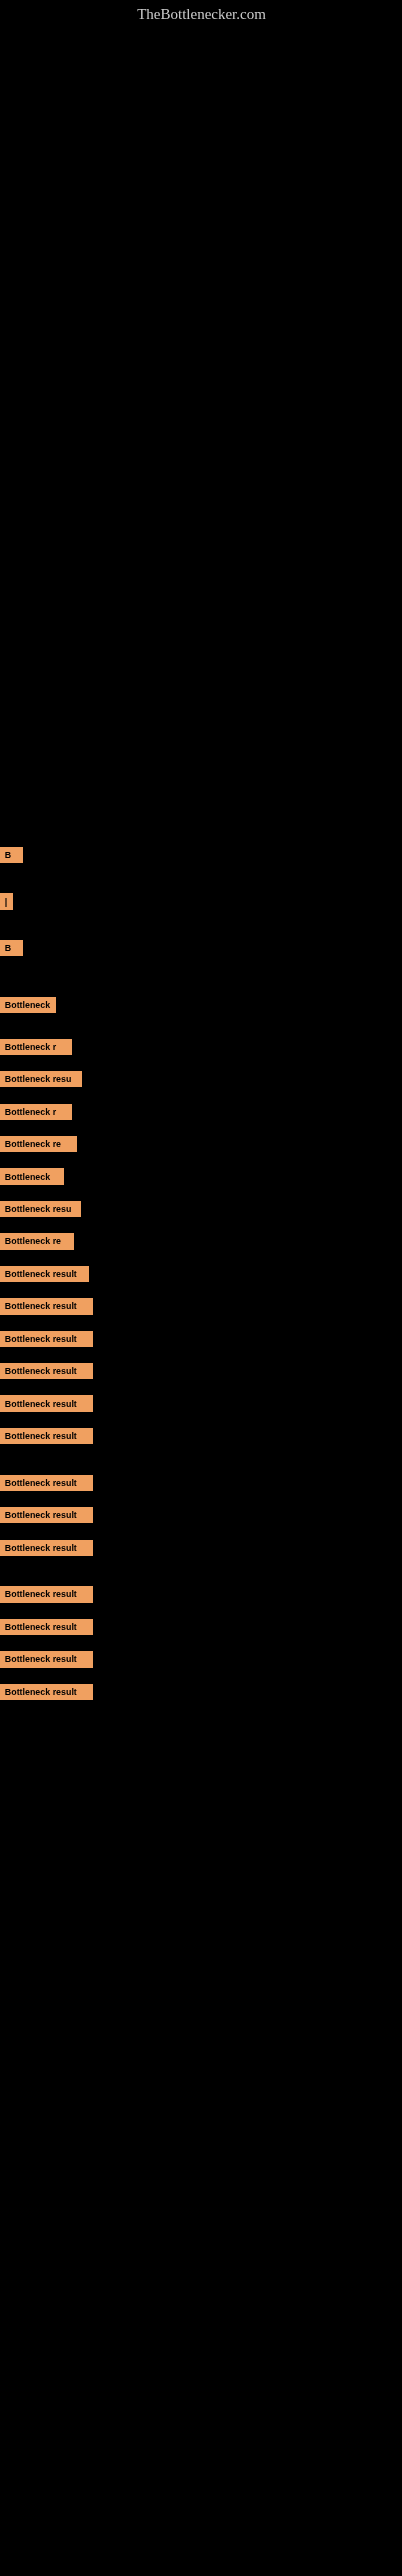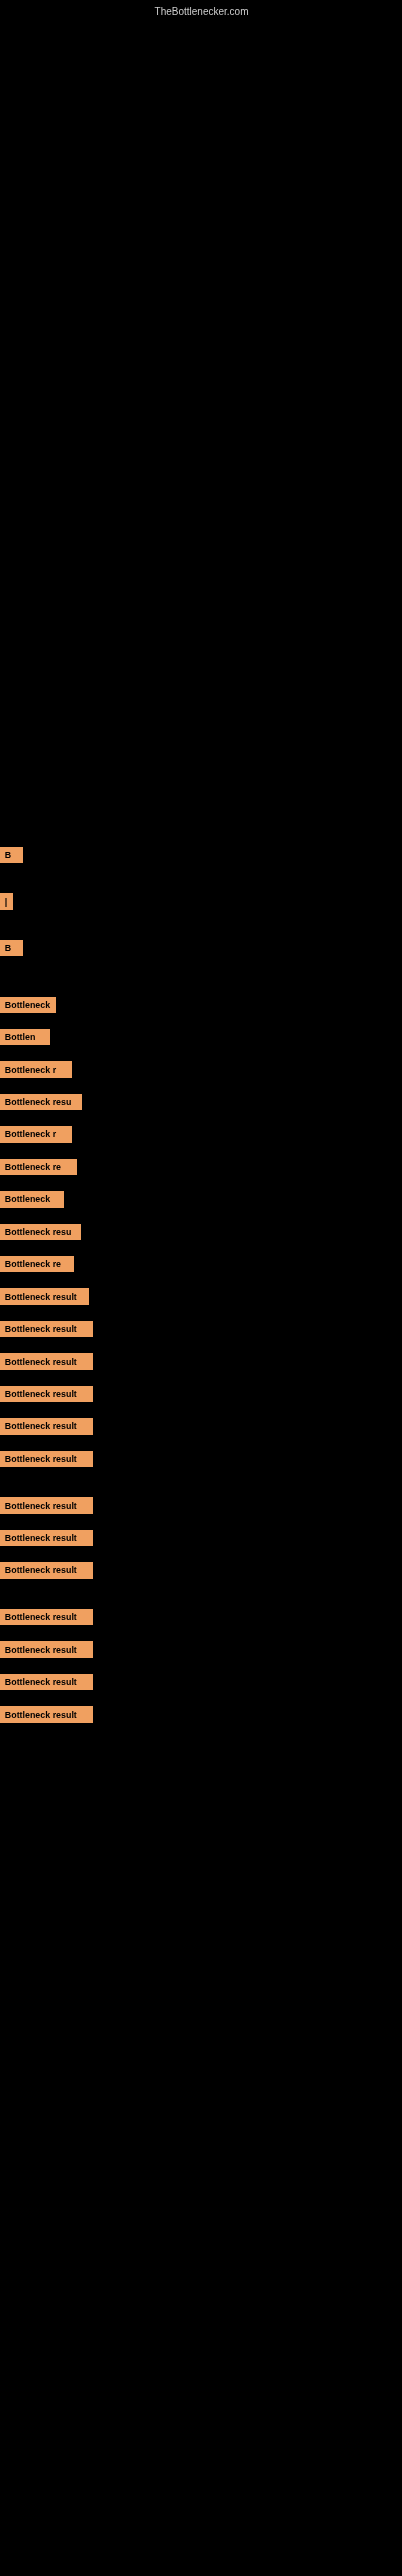--- a/index.html
+++ b/index.html
@@ -22,8 +22,9 @@
       left: 50%;
       transform: translateX(-50%);
       color: #cccccc;
-      font-size: 10px;
+      font-size: 15px;
       white-space: nowrap;
+      font-family: Liberation Serif, serif;
     }
 
     .bottleneck-items-container {

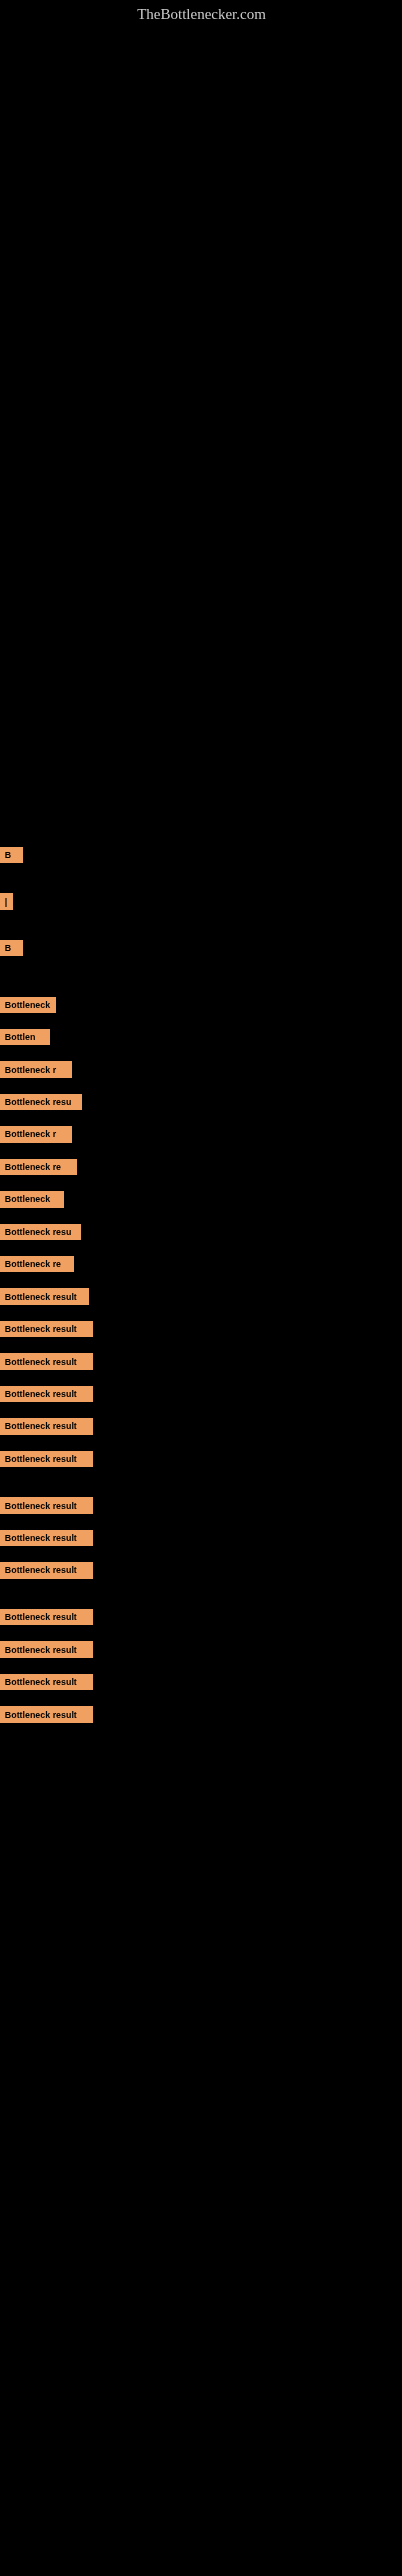--- a/index.html
+++ b/index.html
@@ -103,9 +103,6 @@
       <div class="bottleneck-label">Bottleneck</div>
     </div>
     <div style="height: 9.7px;"></div>
-    <div class="bottleneck-item item-6">
-      <div class="bottleneck-label">Bottlen</div>
-    </div>
     <div style="height: 9.7px;"></div>
     <div class="bottleneck-item item-7">
       <div class="bottleneck-label">Bottleneck r</div>

